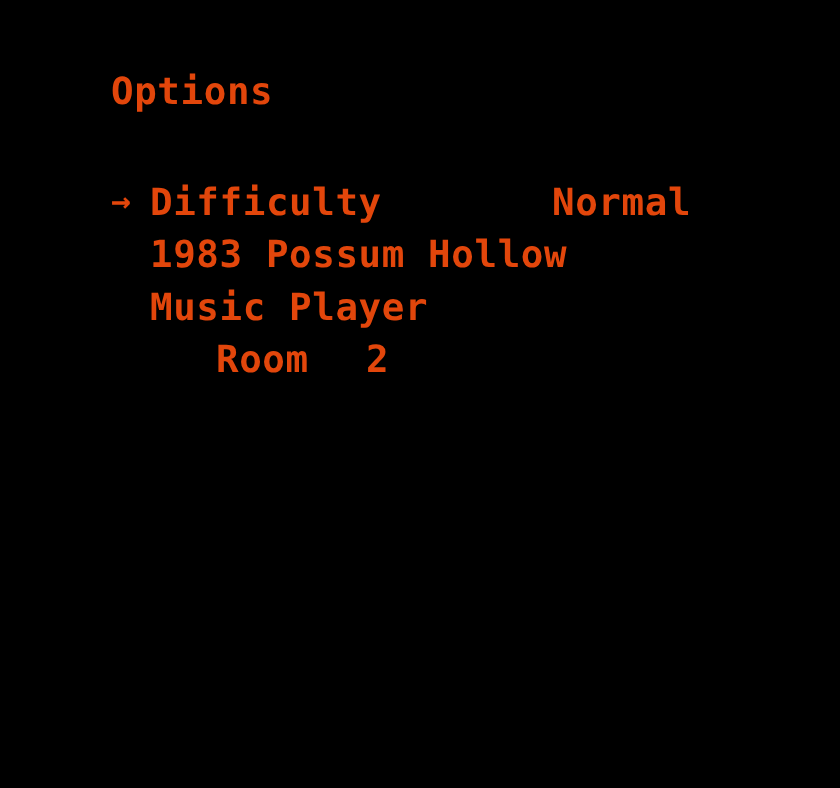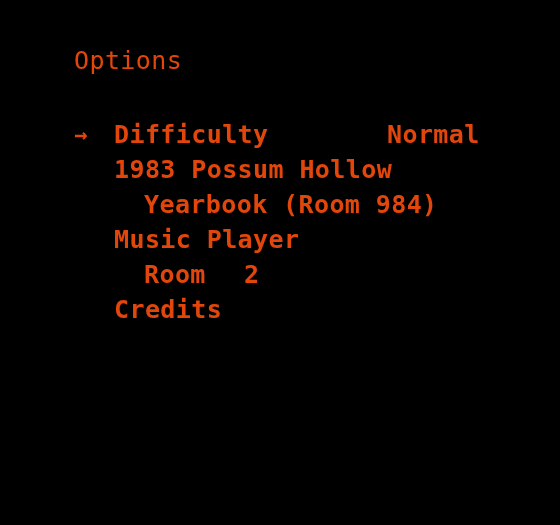--- a/index.html
+++ b/index.html
@@ -33,7 +33,7 @@
     letter-spacing: 0.4px;
     color: #e2460b;
     white-space: pre;
-    font-weight: 400;
+    font-weight: 700;
   }
 
   

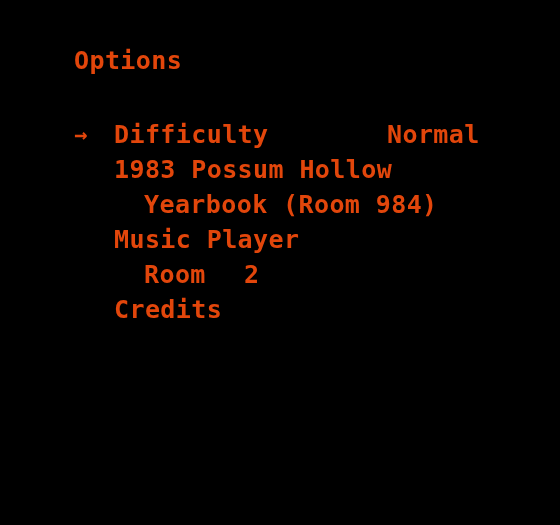--- a/index.html
+++ b/index.html
@@ -76,7 +76,7 @@
     white-space: pre;
     color: #e2460b;
   }
-  .indent-0 { left: 114px; }
+  .indent-0 { left: 100px; }
   .indent-1 { left: 144px; }
 
   .row-value {

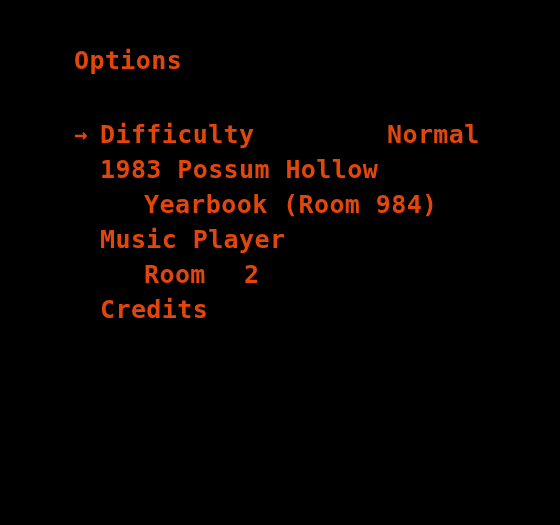--- a/index.html
+++ b/index.html
@@ -87,7 +87,7 @@
     white-space: pre;
     color: #e2460b;
   }
-  .value-far  { left: 387px; }
+  .value-far  { left: 368px; }
   .value-near { left: 244px; }
 </style>
 </head>

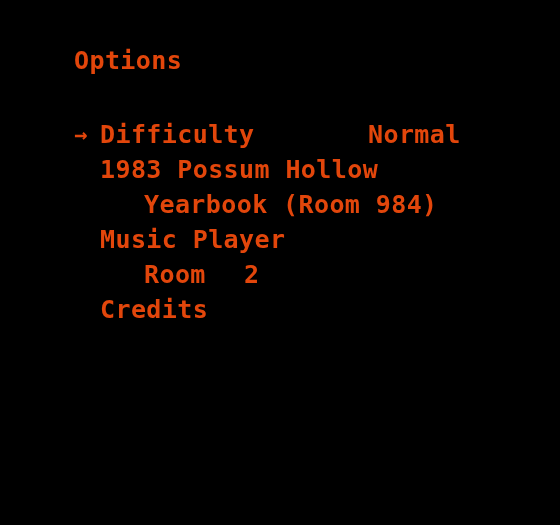--- a/index.html
+++ b/index.html
@@ -100,7 +100,6 @@
   <div id="menu-list">
       <div class="menu-row"><span class="row-cursor">→</span><span class="row-label indent-0">Difficulty</span><span class="row-value value-far">Normal</span></div>
       <div class="menu-row"><span class="row-label indent-0">1983 Possum Hollow</span></div>
-      <div class="menu-row"><span class="row-label indent-1">Yearbook (Room 984)</span></div>
       <div class="menu-row"><span class="row-label indent-0">Music Player</span></div>
       <div class="menu-row"><span class="row-label indent-1">Room</span><span class="row-value value-near">2</span></div>
       <div class="menu-row"><span class="row-label indent-0">Credits</span></div>

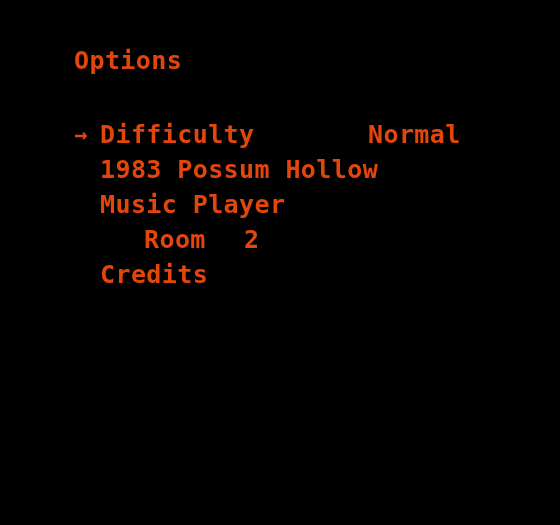--- a/index.html
+++ b/index.html
@@ -102,7 +102,6 @@
       <div class="menu-row"><span class="row-label indent-0">1983 Possum Hollow</span></div>
       <div class="menu-row"><span class="row-label indent-0">Music Player</span></div>
       <div class="menu-row"><span class="row-label indent-1">Room</span><span class="row-value value-near">2</span></div>
-      <div class="menu-row"><span class="row-label indent-0">Credits</span></div>
     </div>
 
 </div>

